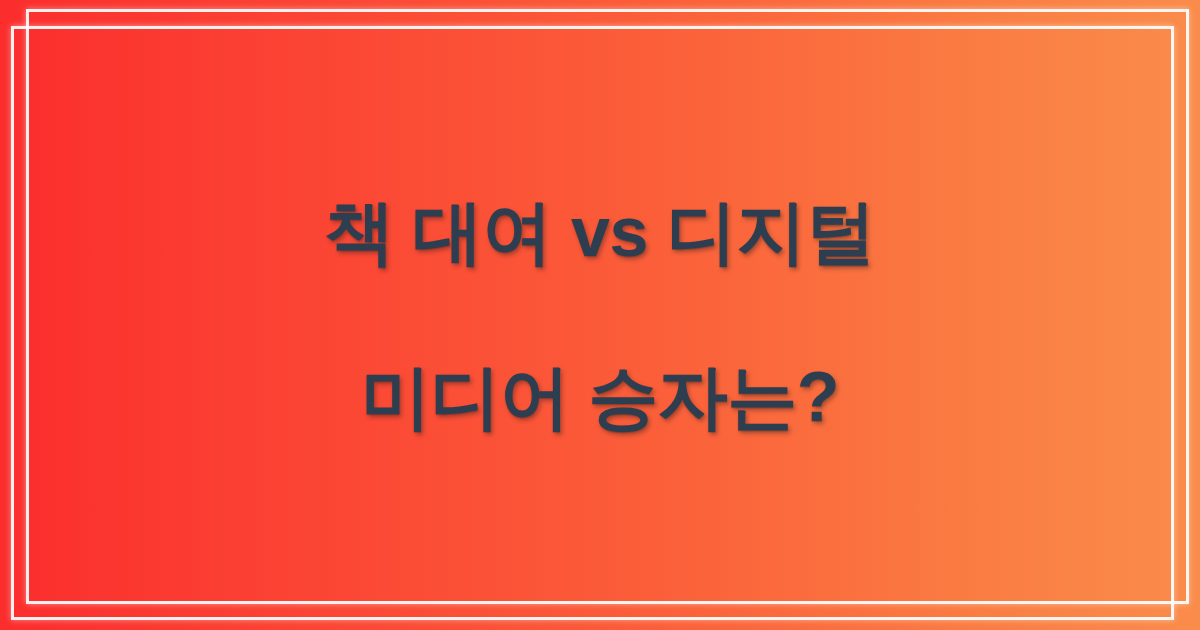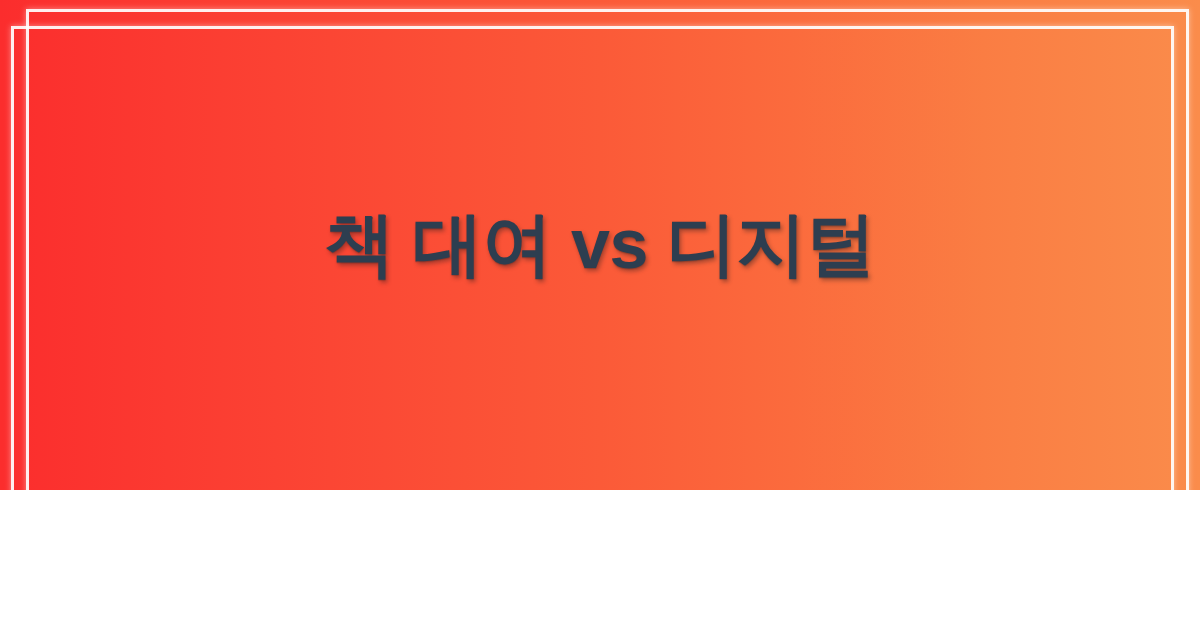--- a/index.html
+++ b/index.html
@@ -13,7 +13,7 @@
   .canvas {
     position: relative;
     width: 1200px;
-    height: 490px;
+    height: 630px;
     overflow: hidden;
     font-family: "Liberation Sans", "DejaVu Sans", sans-serif;
     background: linear-gradient(

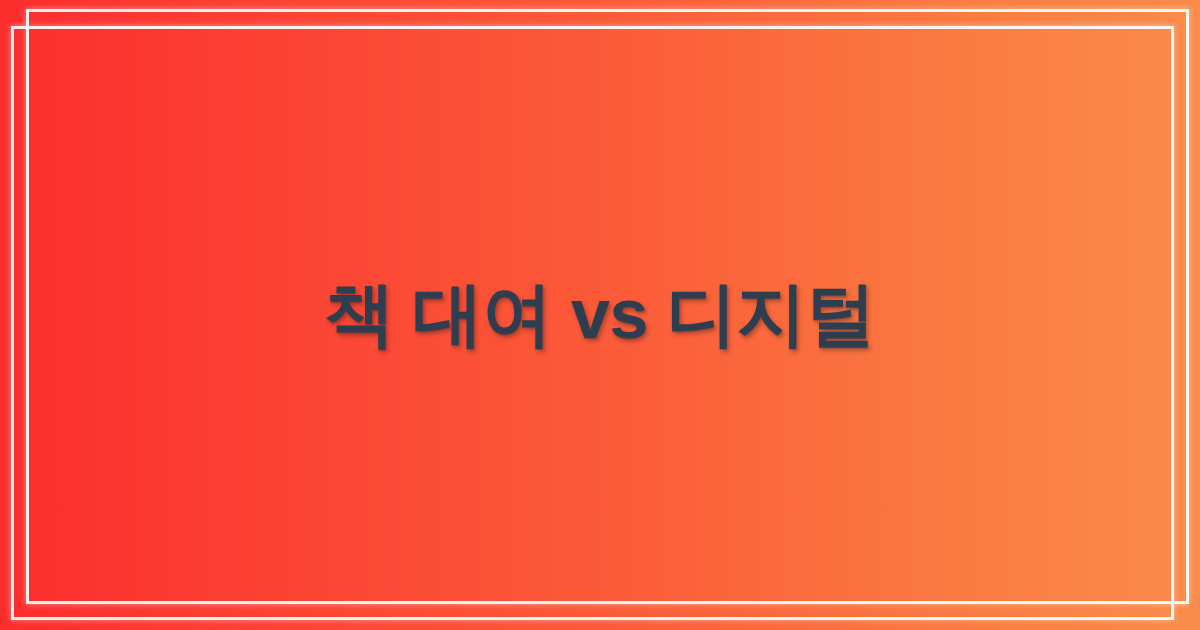--- a/index.html
+++ b/index.html
@@ -94,6 +94,7 @@
   <div class="title-wrap">
     <h1 class="title">
       <span class="title-line title-line-1">책 대여 vs 디지털</span>
+      <span class="title-line title-line-2">미디어 승자는?</span>
     </h1>
   </div>
 

